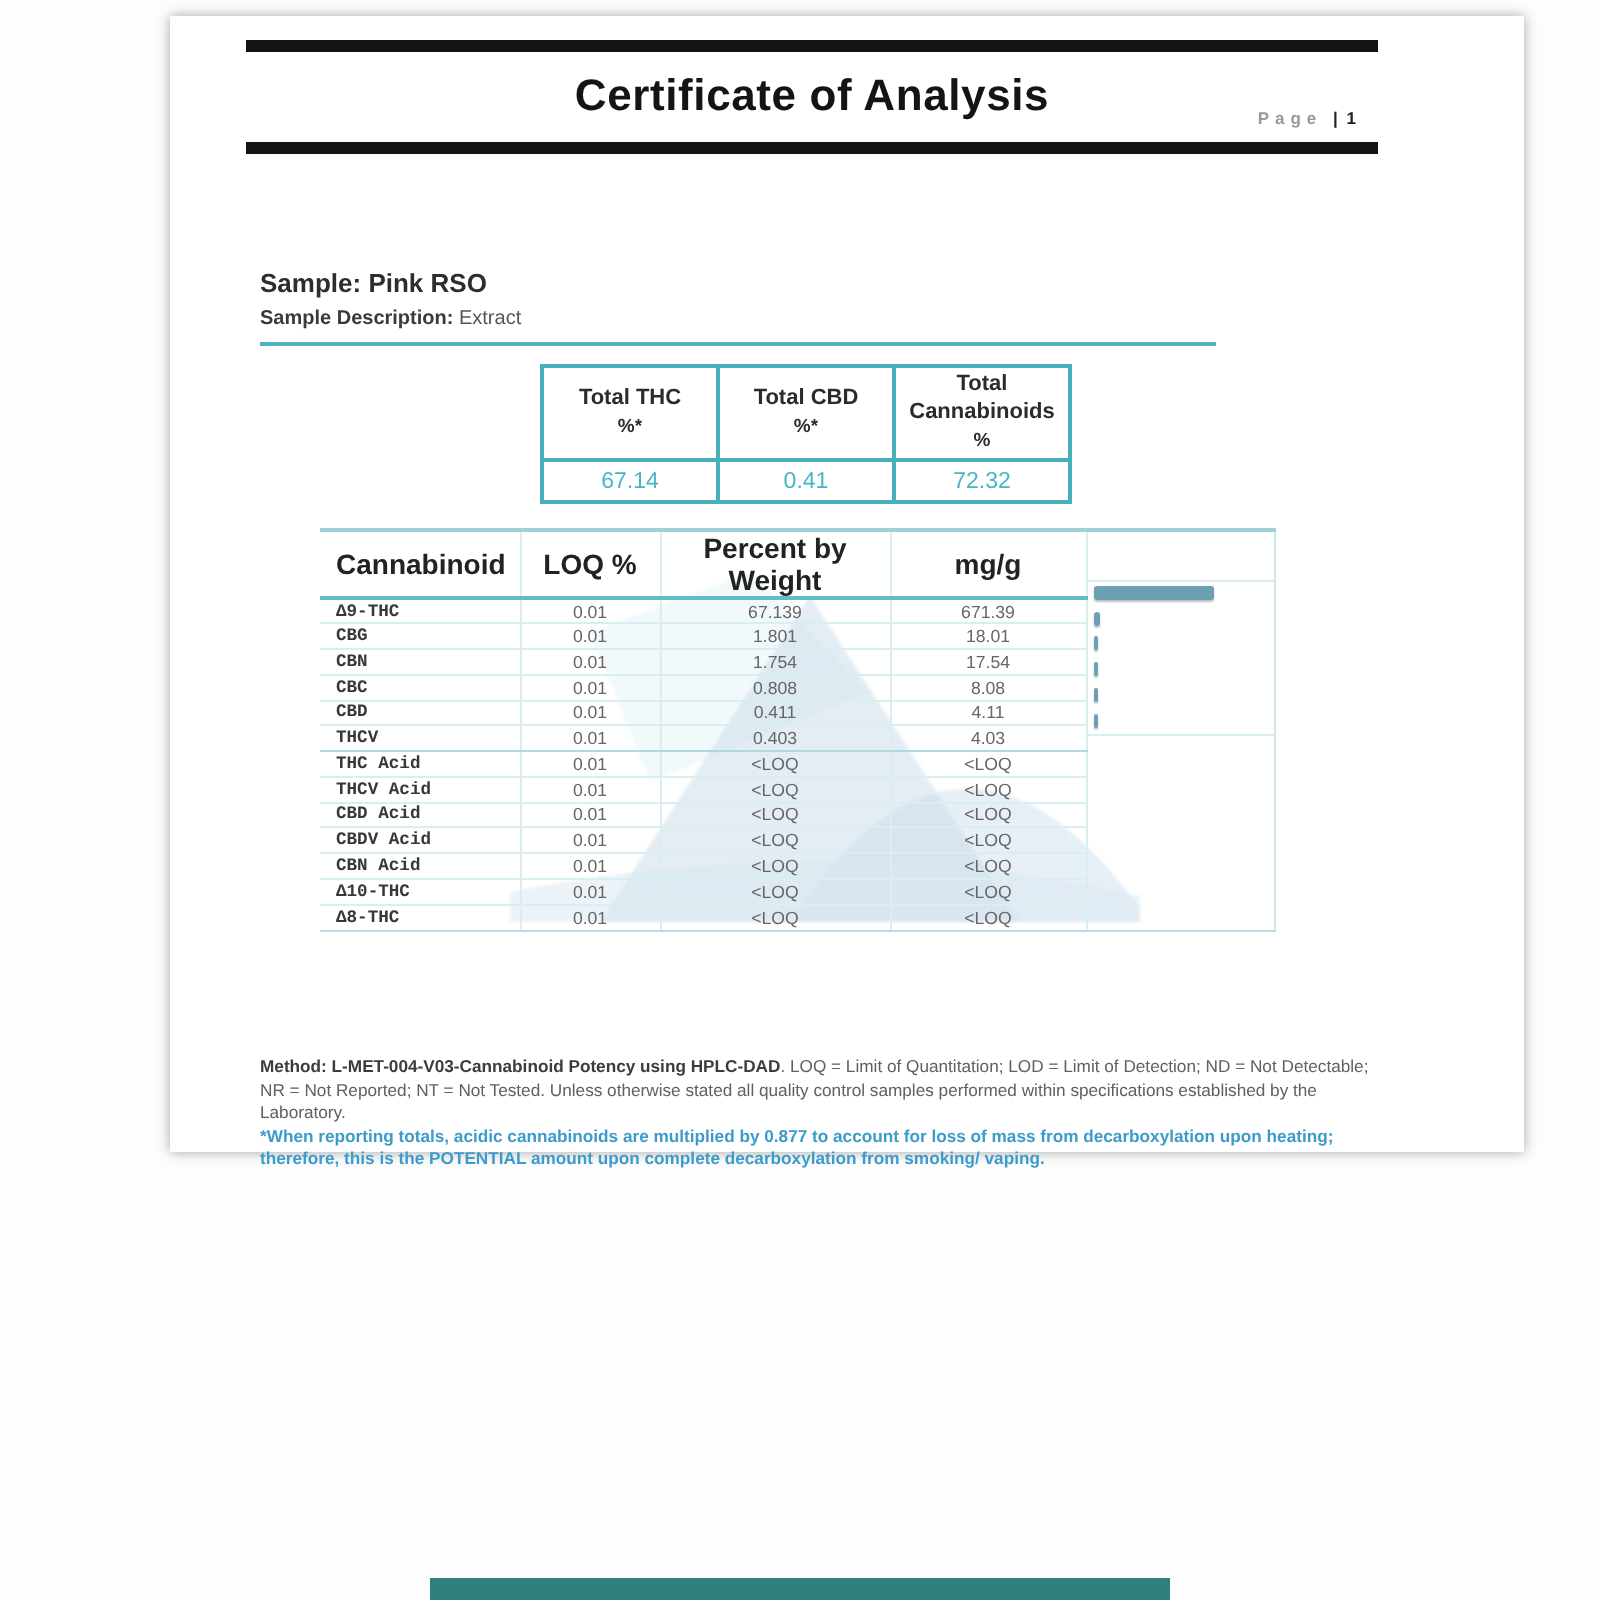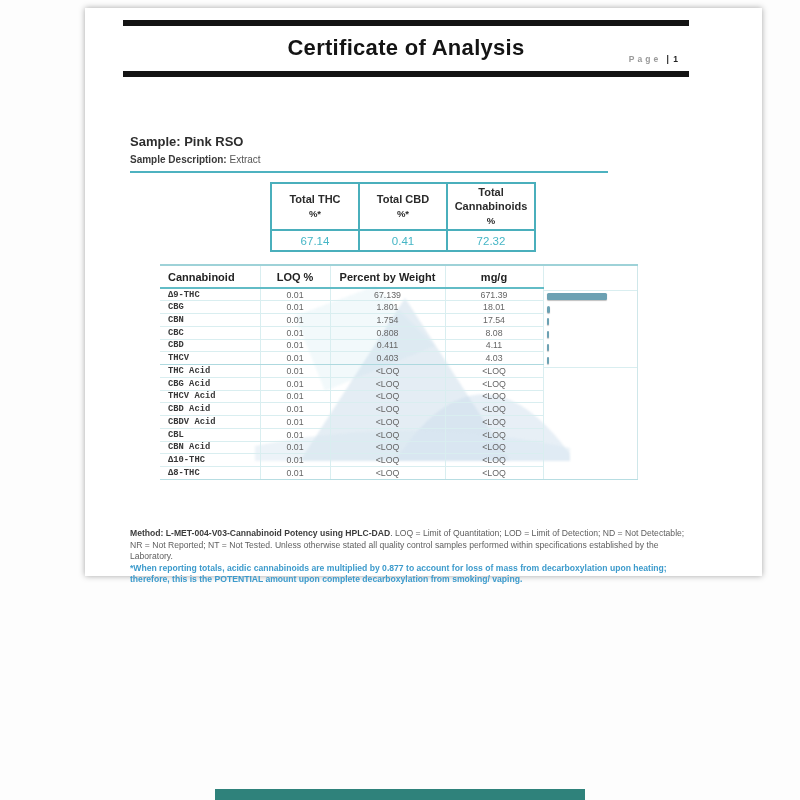--- a/index.html
+++ b/index.html
@@ -39,7 +39,7 @@
   table.results { border-collapse:collapse; table-layout:fixed; width:383px; background:transparent; }
   table.results col.c1 { width:100px; } table.results col.c2 { width:70px; }
   table.results col.c3 { width:115px; } table.results col.c4 { width:98px; }
-  table.results th { height:22px; font-size:11px; font-weight:bold; color:#222;
+  table.results th { height:22px; font-size:14px; font-weight:bold; color:#222;
                      border-bottom:2px solid #62bcc6; border-right:1px solid #d9eef0; text-align:center; background:transparent; }
   table.results th:first-child { text-align:left; padding-left:8px; }
   table.results td { height:12.76px; font-size:8.8px; color:#666; text-align:center;

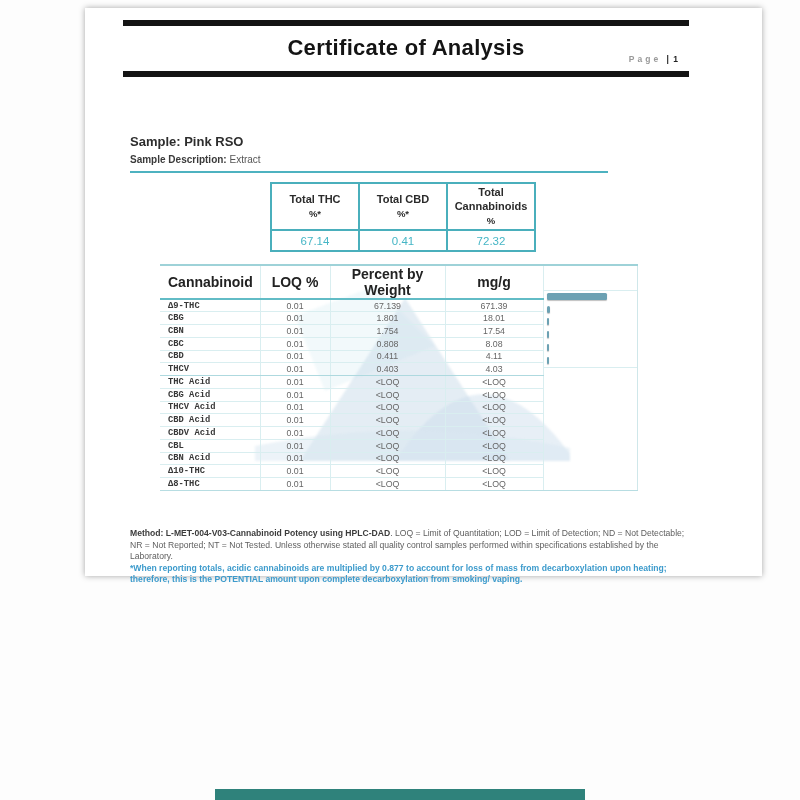--- a/index.html
+++ b/index.html
@@ -158,12 +158,6 @@
               <td class="c4">&lt;LOQ</td>
             </tr>
             <tr>
-              <td class="c1">CBG Acid</td>
-              <td class="c2">0.01</td>
-              <td class="c3">&lt;LOQ</td>
-              <td class="c4">&lt;LOQ</td>
-            </tr>
-            <tr>
               <td class="c1">THCV Acid</td>
               <td class="c2">0.01</td>
               <td class="c3">&lt;LOQ</td>

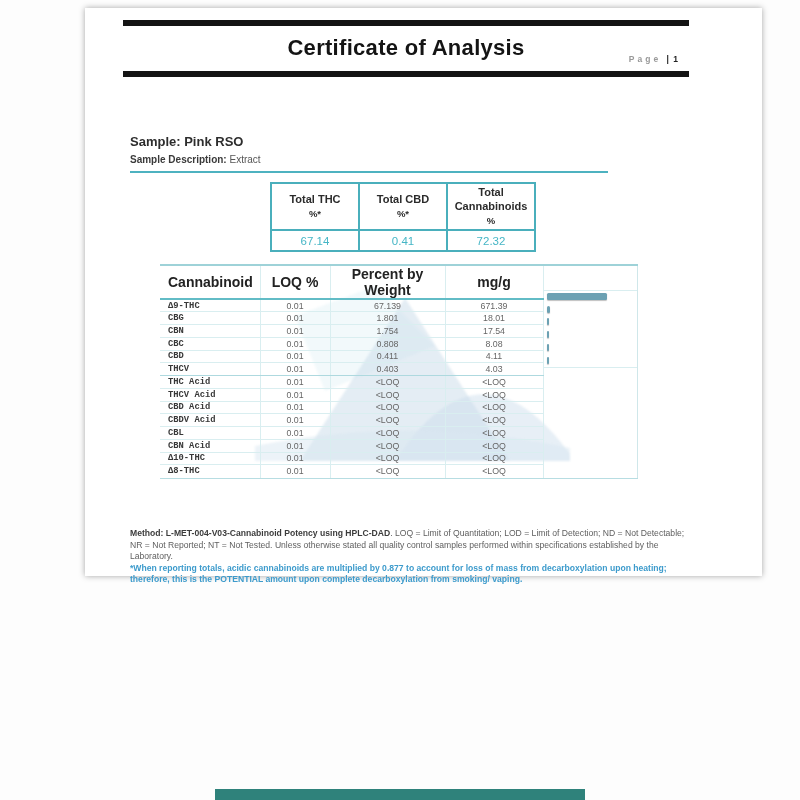--- a/index.html
+++ b/index.html
@@ -176,12 +176,6 @@
               <td class="c4">&lt;LOQ</td>
             </tr>
             <tr>
-              <td class="c1">CBL</td>
-              <td class="c2">0.01</td>
-              <td class="c3">&lt;LOQ</td>
-              <td class="c4">&lt;LOQ</td>
-            </tr>
-            <tr>
               <td class="c1">CBN Acid</td>
               <td class="c2">0.01</td>
               <td class="c3">&lt;LOQ</td>

